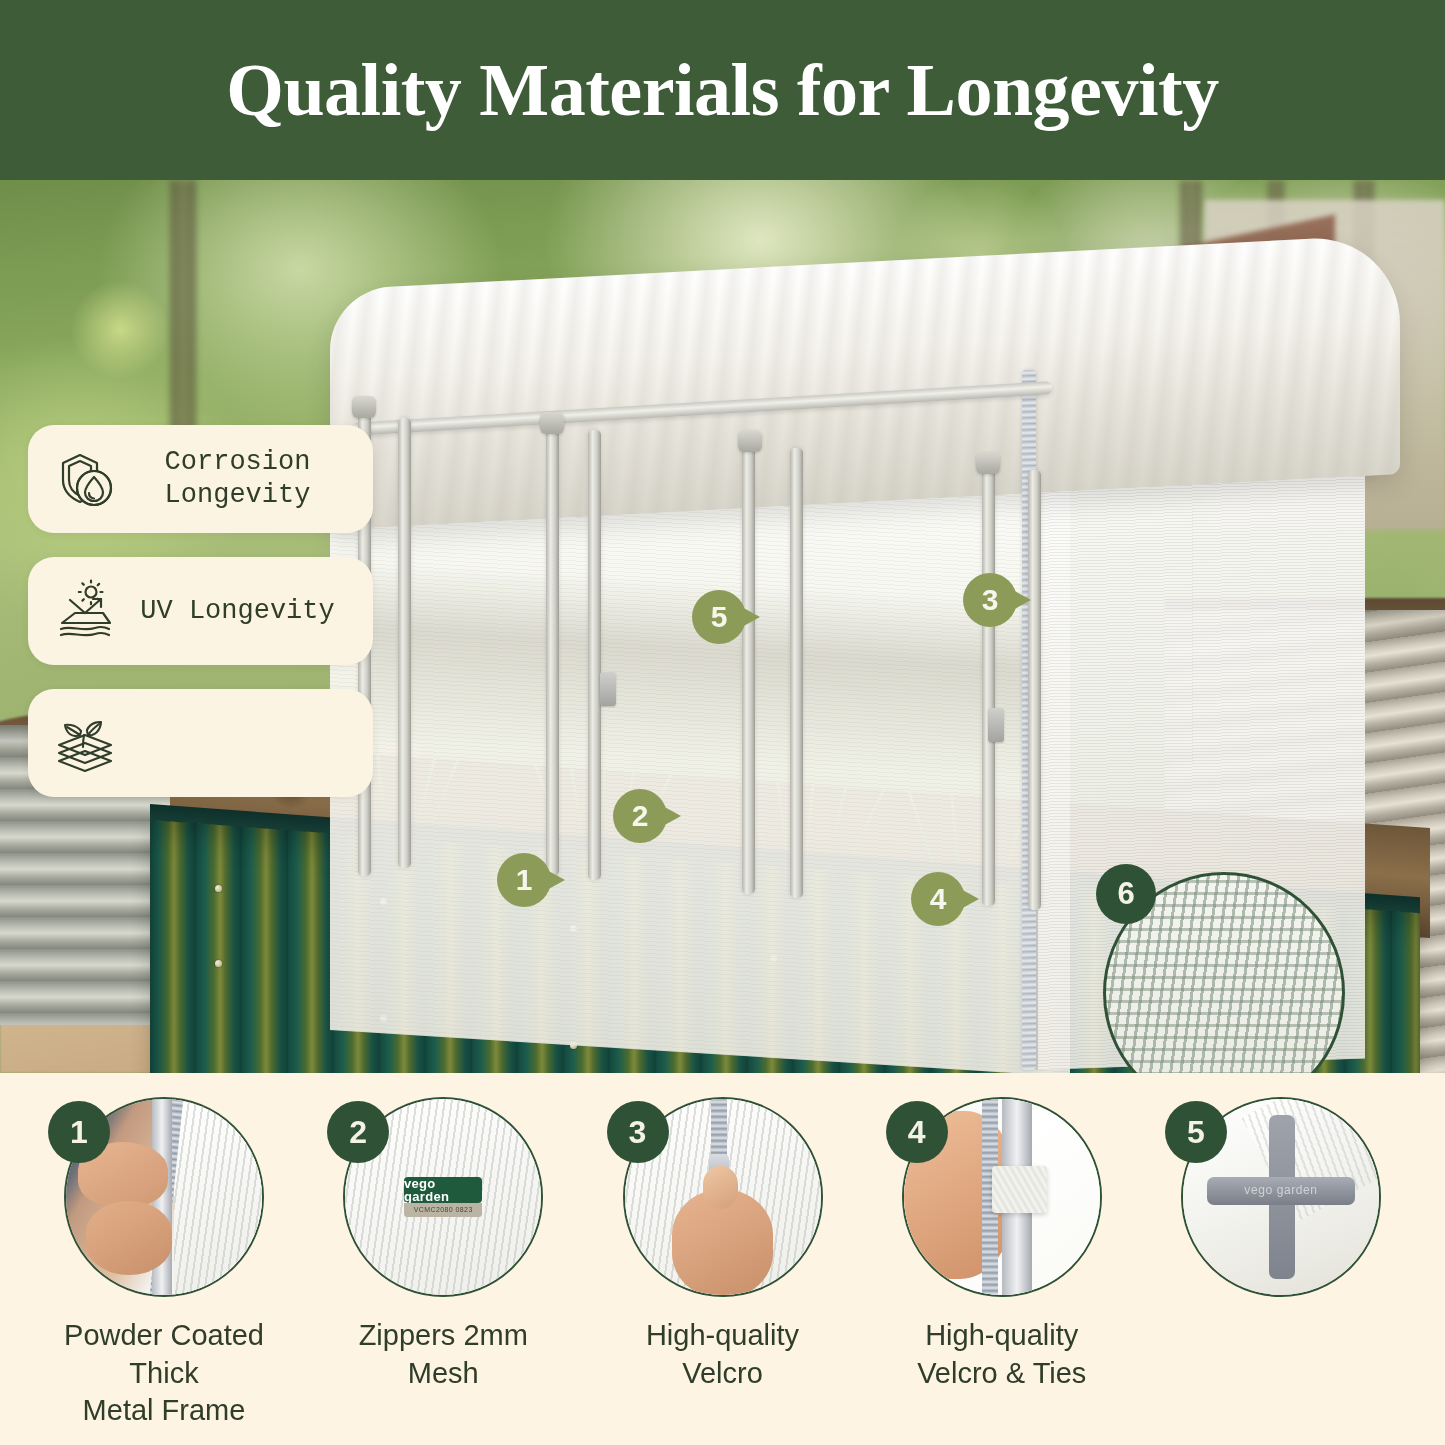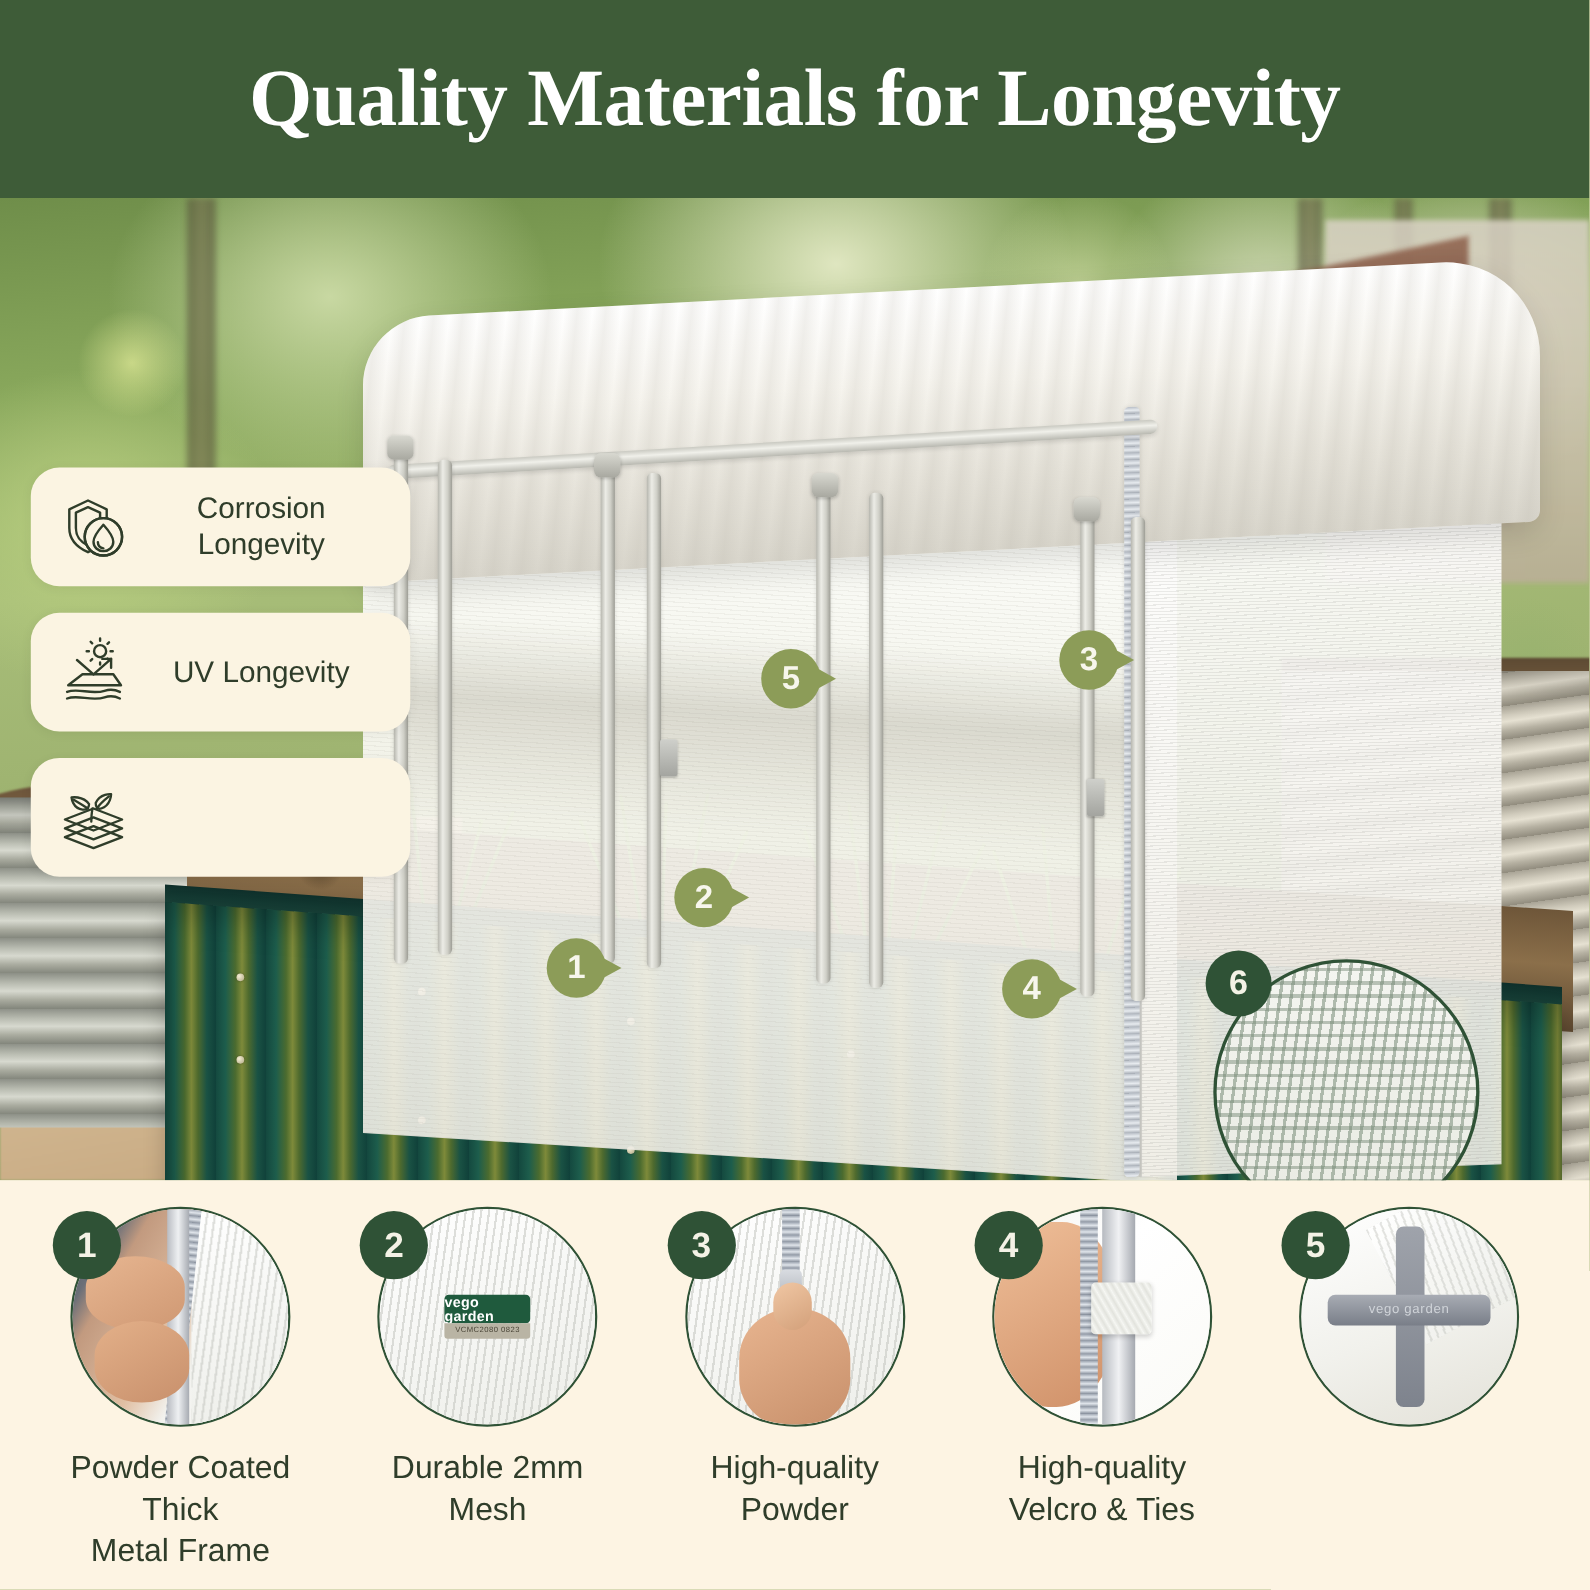--- a/index.html
+++ b/index.html
@@ -227,6 +227,7 @@
     font-size:27px; line-height:1.22;
     color:#2F3D2A; font-weight:400;
     padding-right:6px;
+    font-family:Liberation Mono, monospace;
   }
 
   

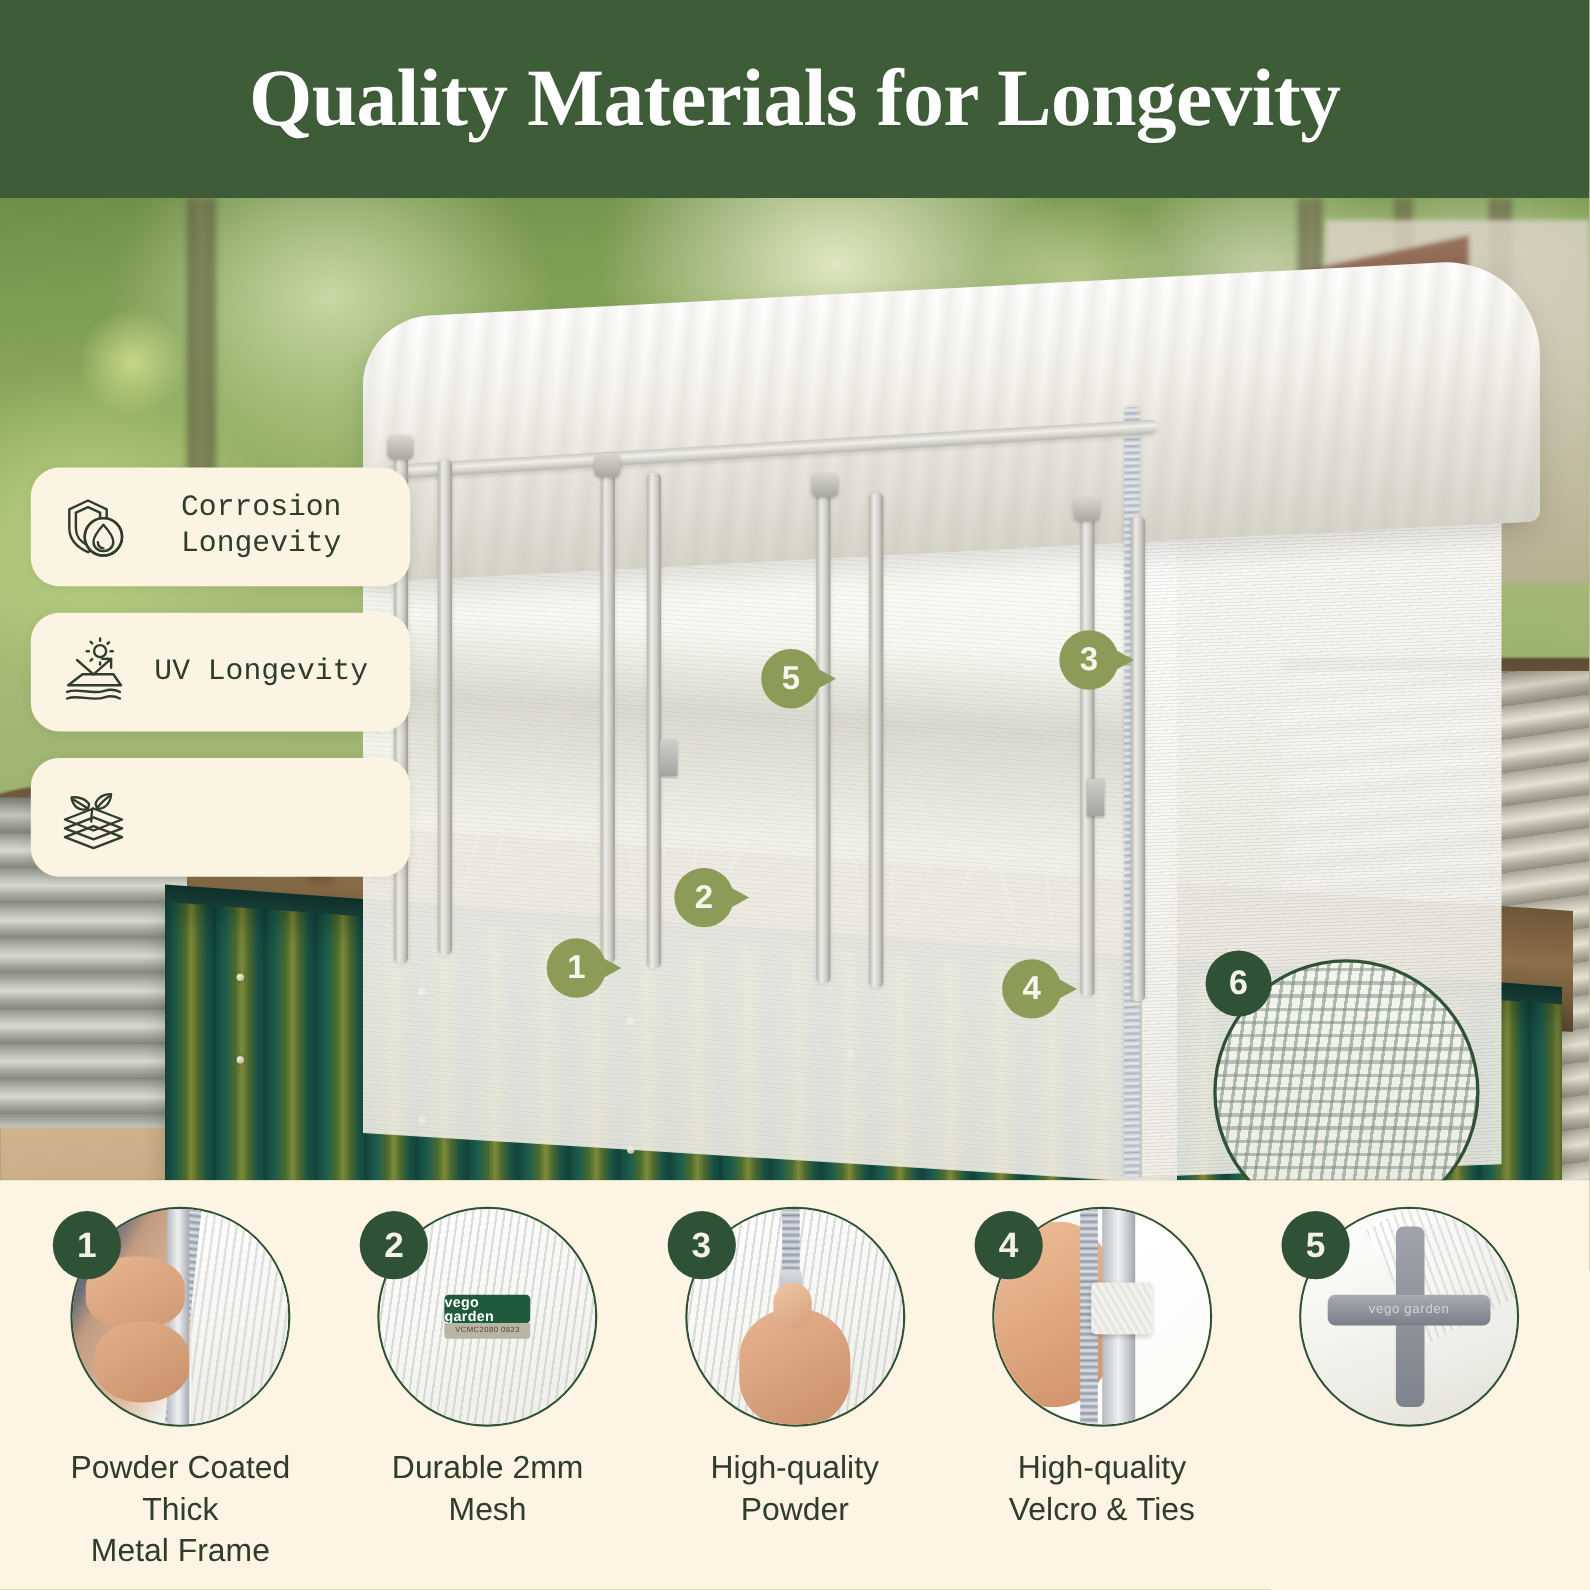--- a/index.html
+++ b/index.html
@@ -542,7 +542,7 @@
       </div>
     </div>
     <div class="bi-caption">
-      <span>Durable 2mm</span><br>
+      <span>Zippers 2mm</span><br>
       <span>Mesh</span>
     </div>
   </div>

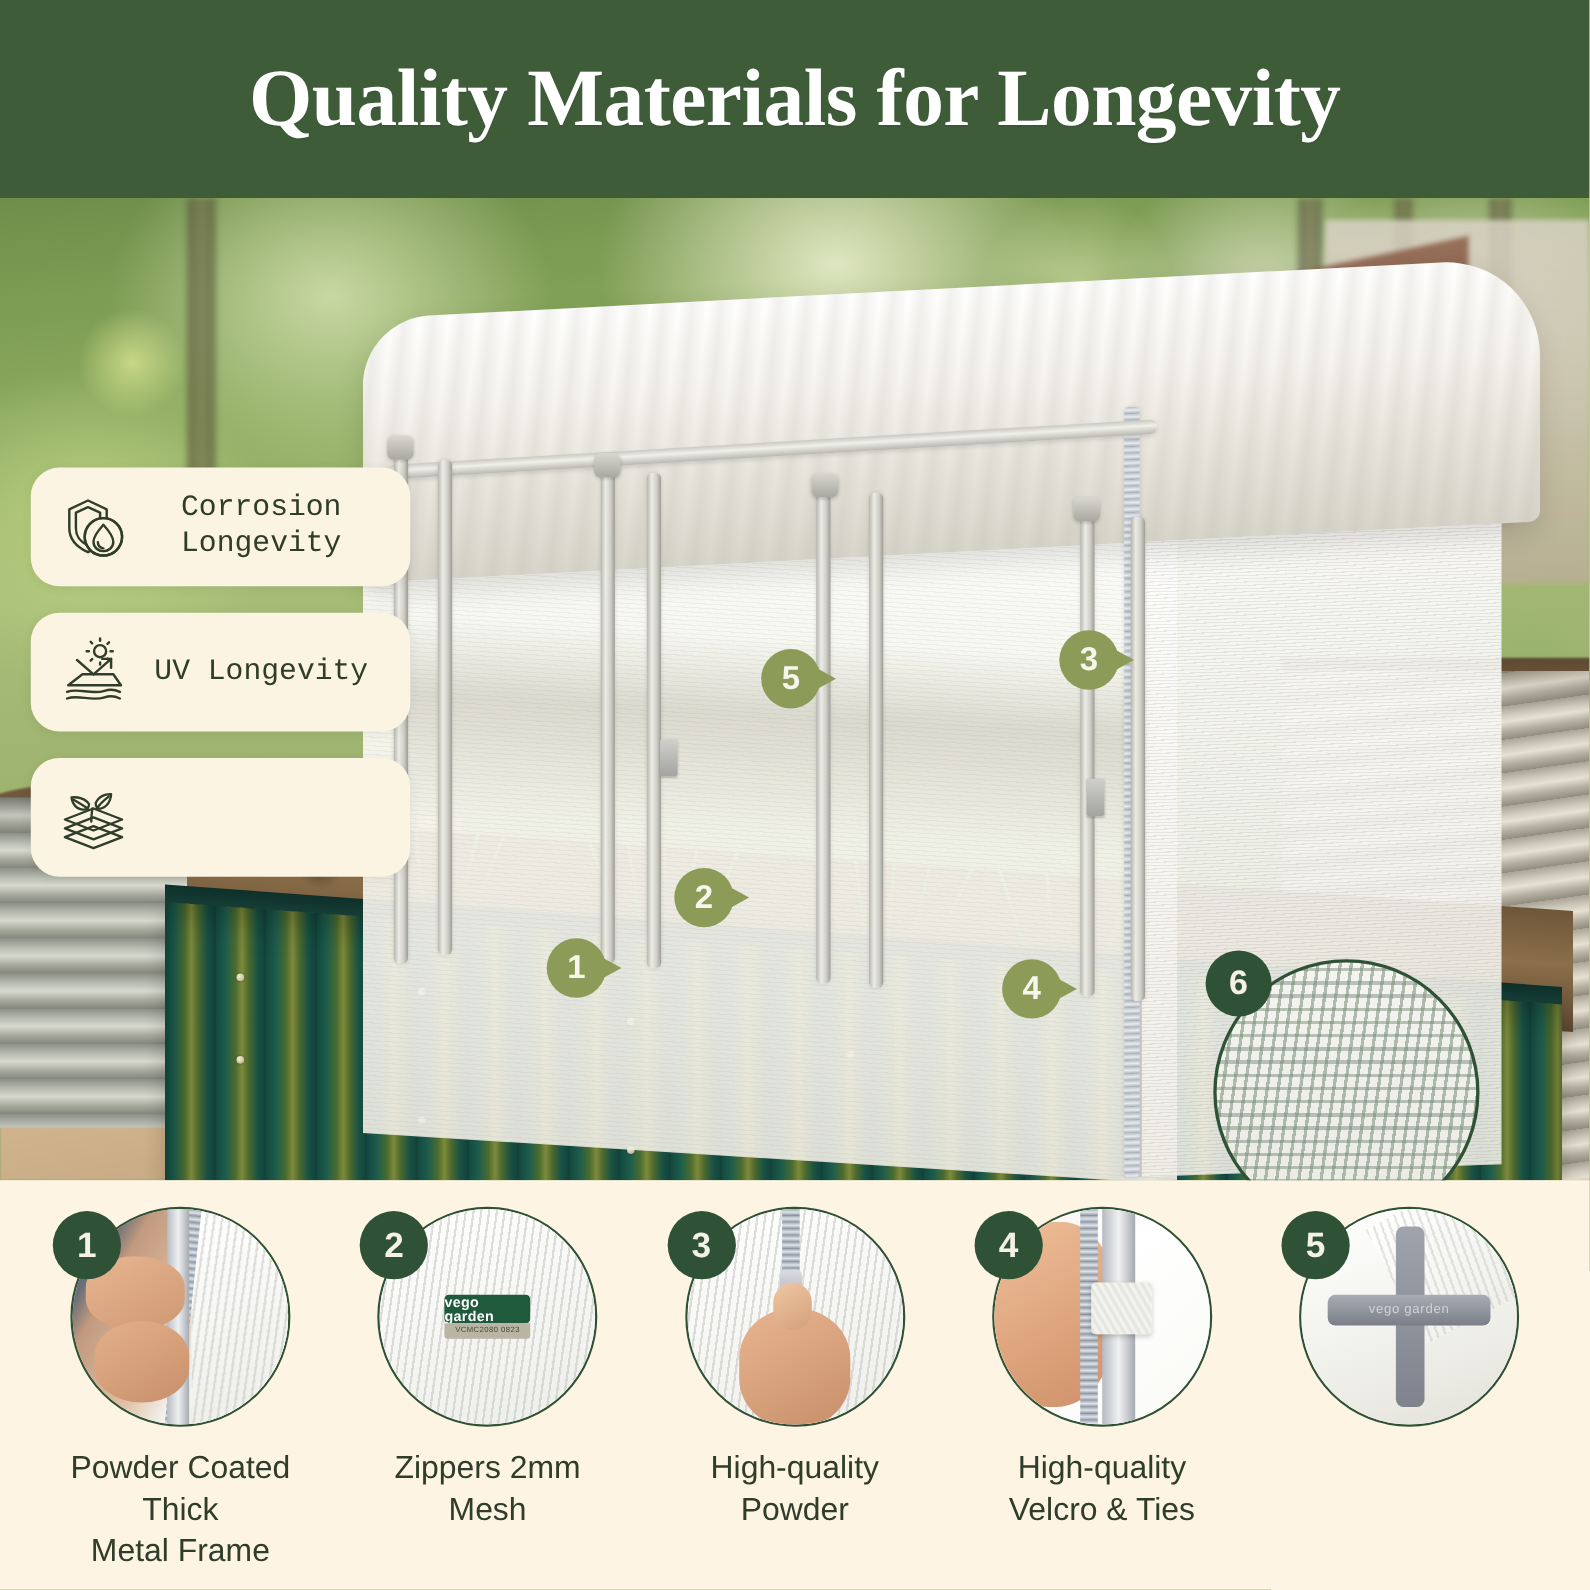--- a/index.html
+++ b/index.html
@@ -563,7 +563,7 @@
     </div>
     <div class="bi-caption">
       <span>High-quality</span><br>
-      <span>Powder</span>
+      <span>Velcro</span>
     </div>
   </div>
 

